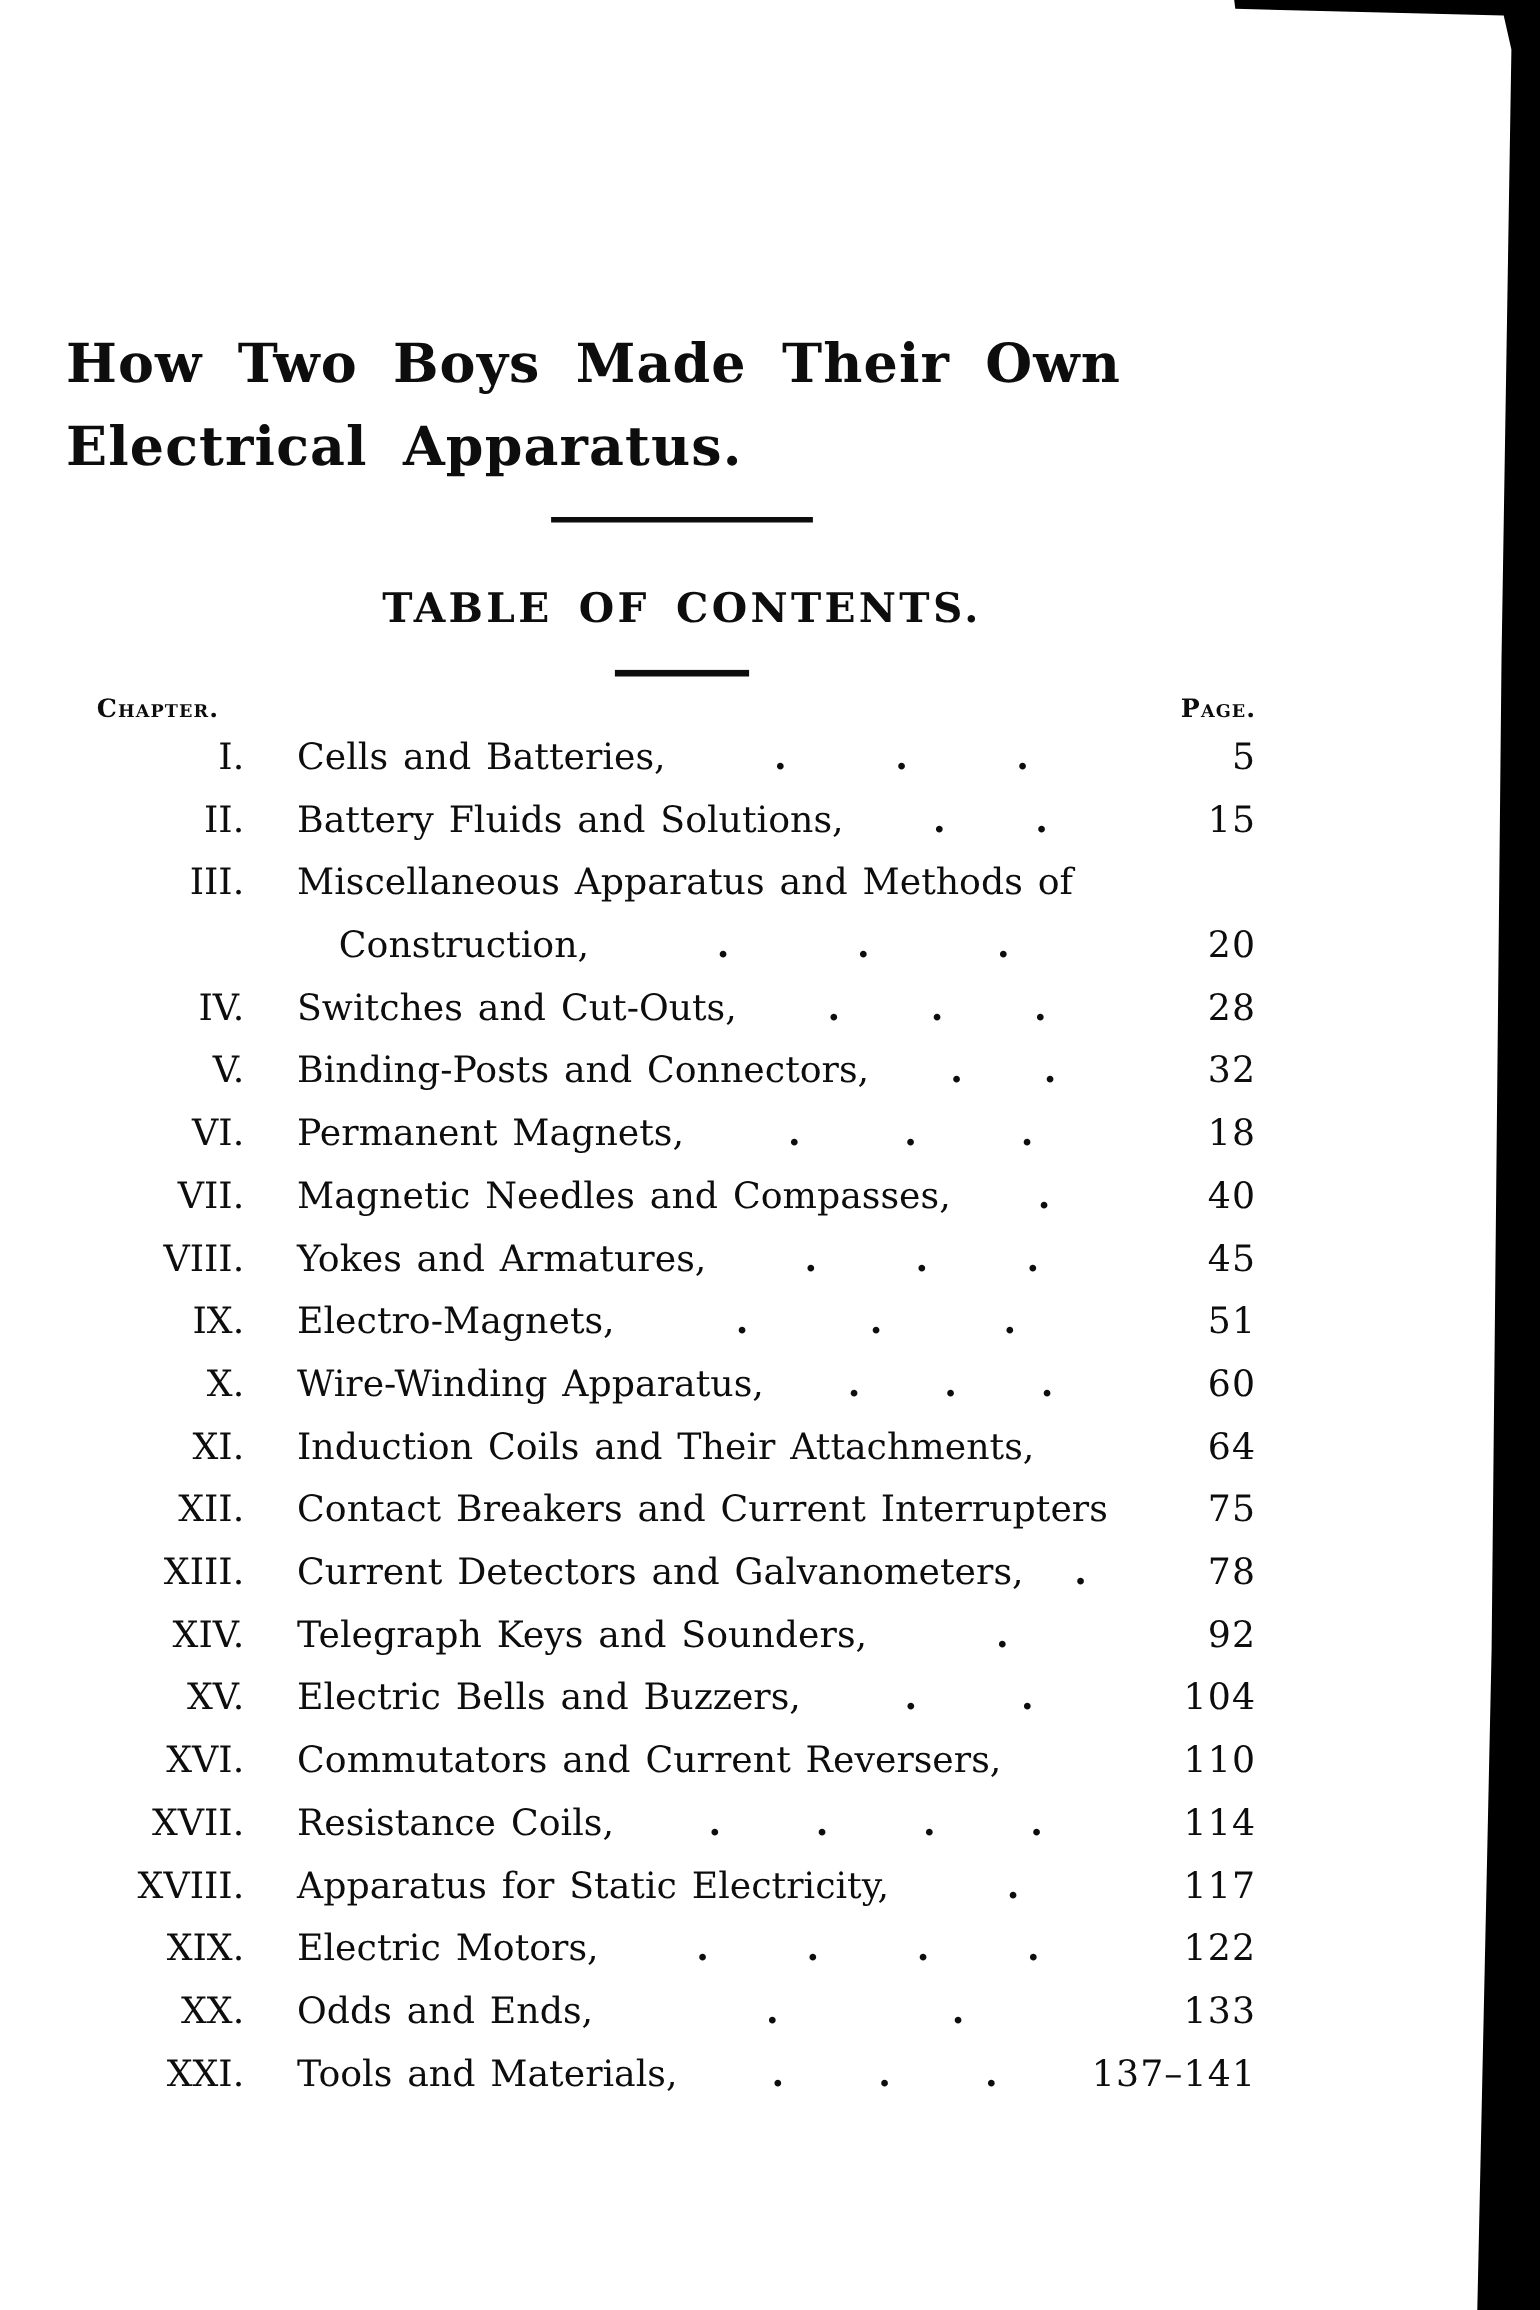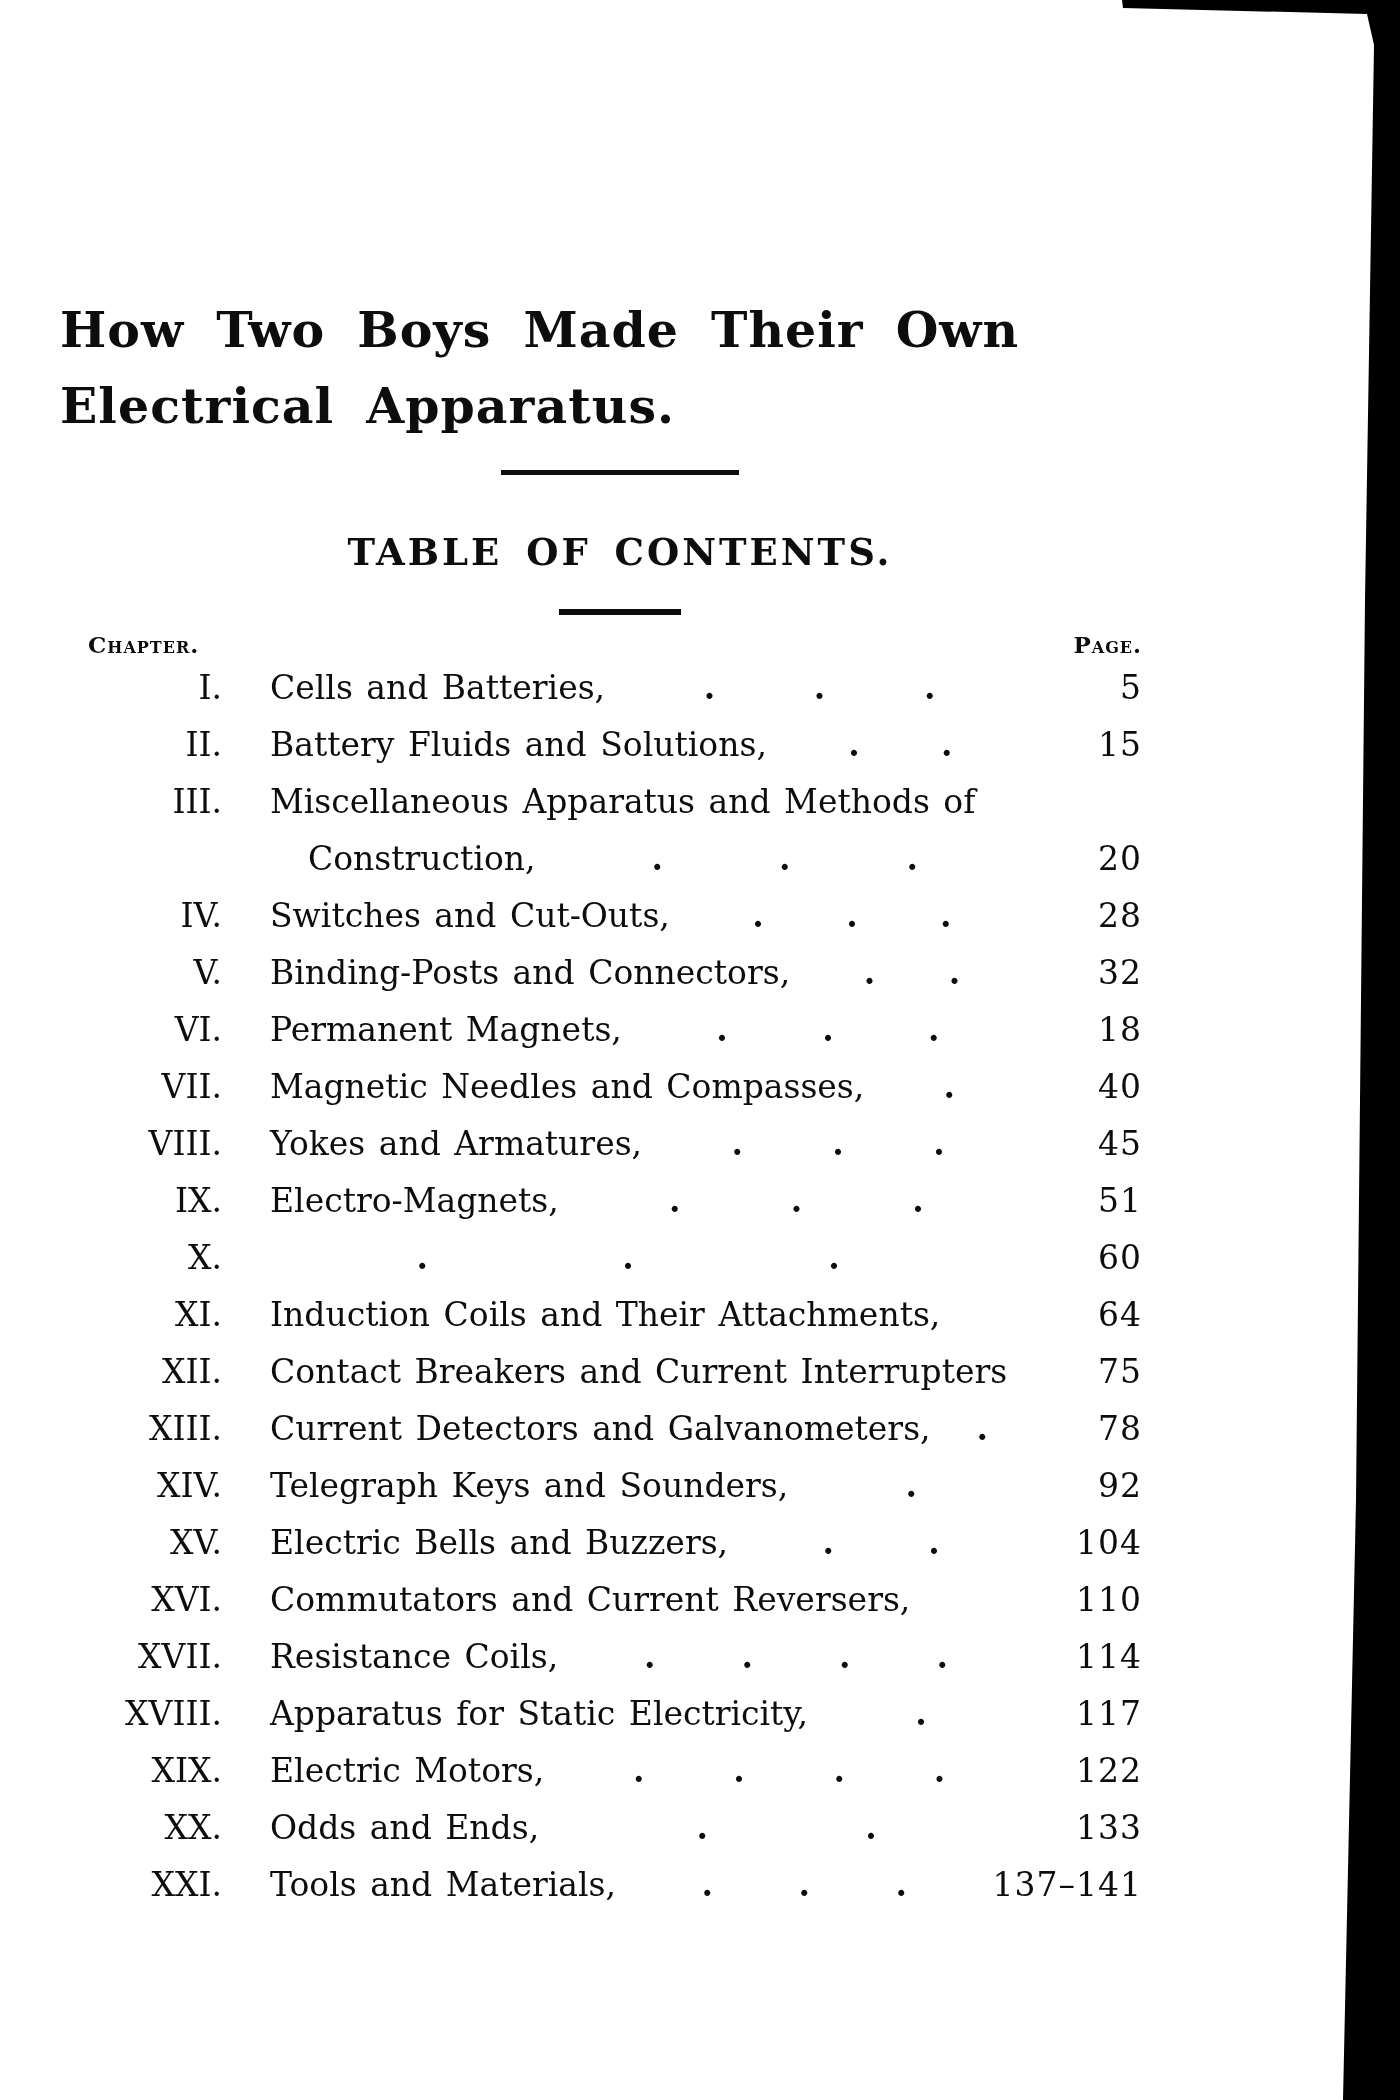--- a/index.html
+++ b/index.html
@@ -236,6 +236,7 @@
   </div>
         <div class="row">
     <span class="num">X.</span>
+    <span class="title">Wire-Winding Apparatus,</span>
     <span class="dots">
             <span>.</span>
             <span>.</span>

